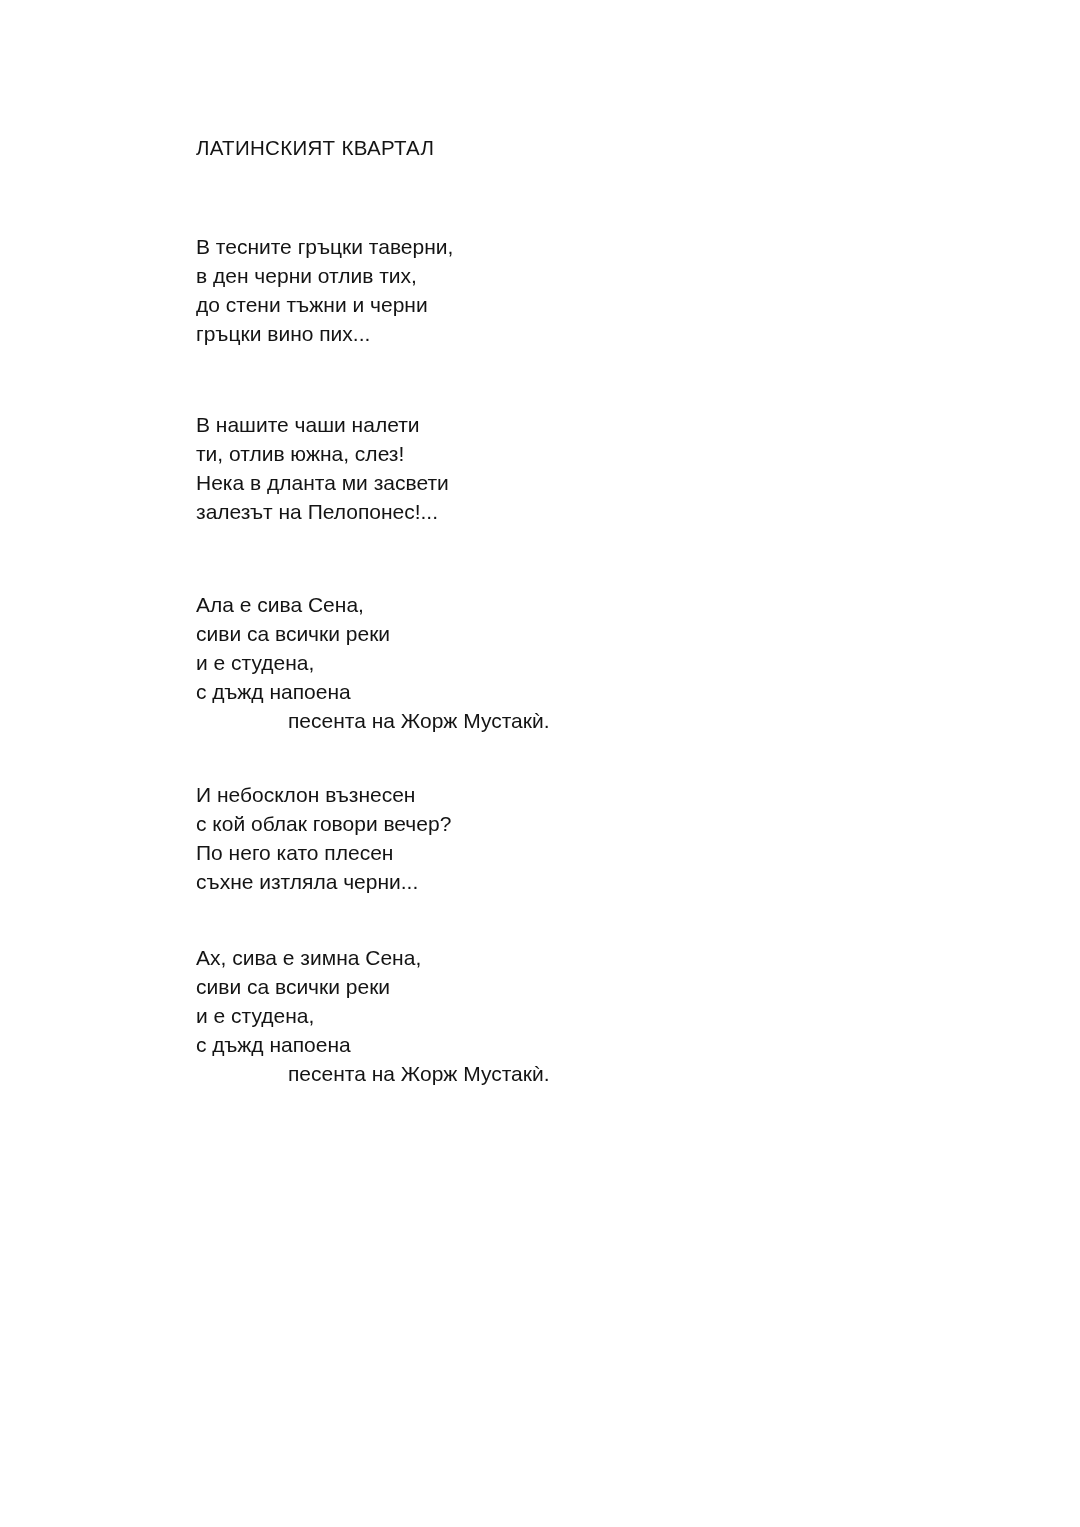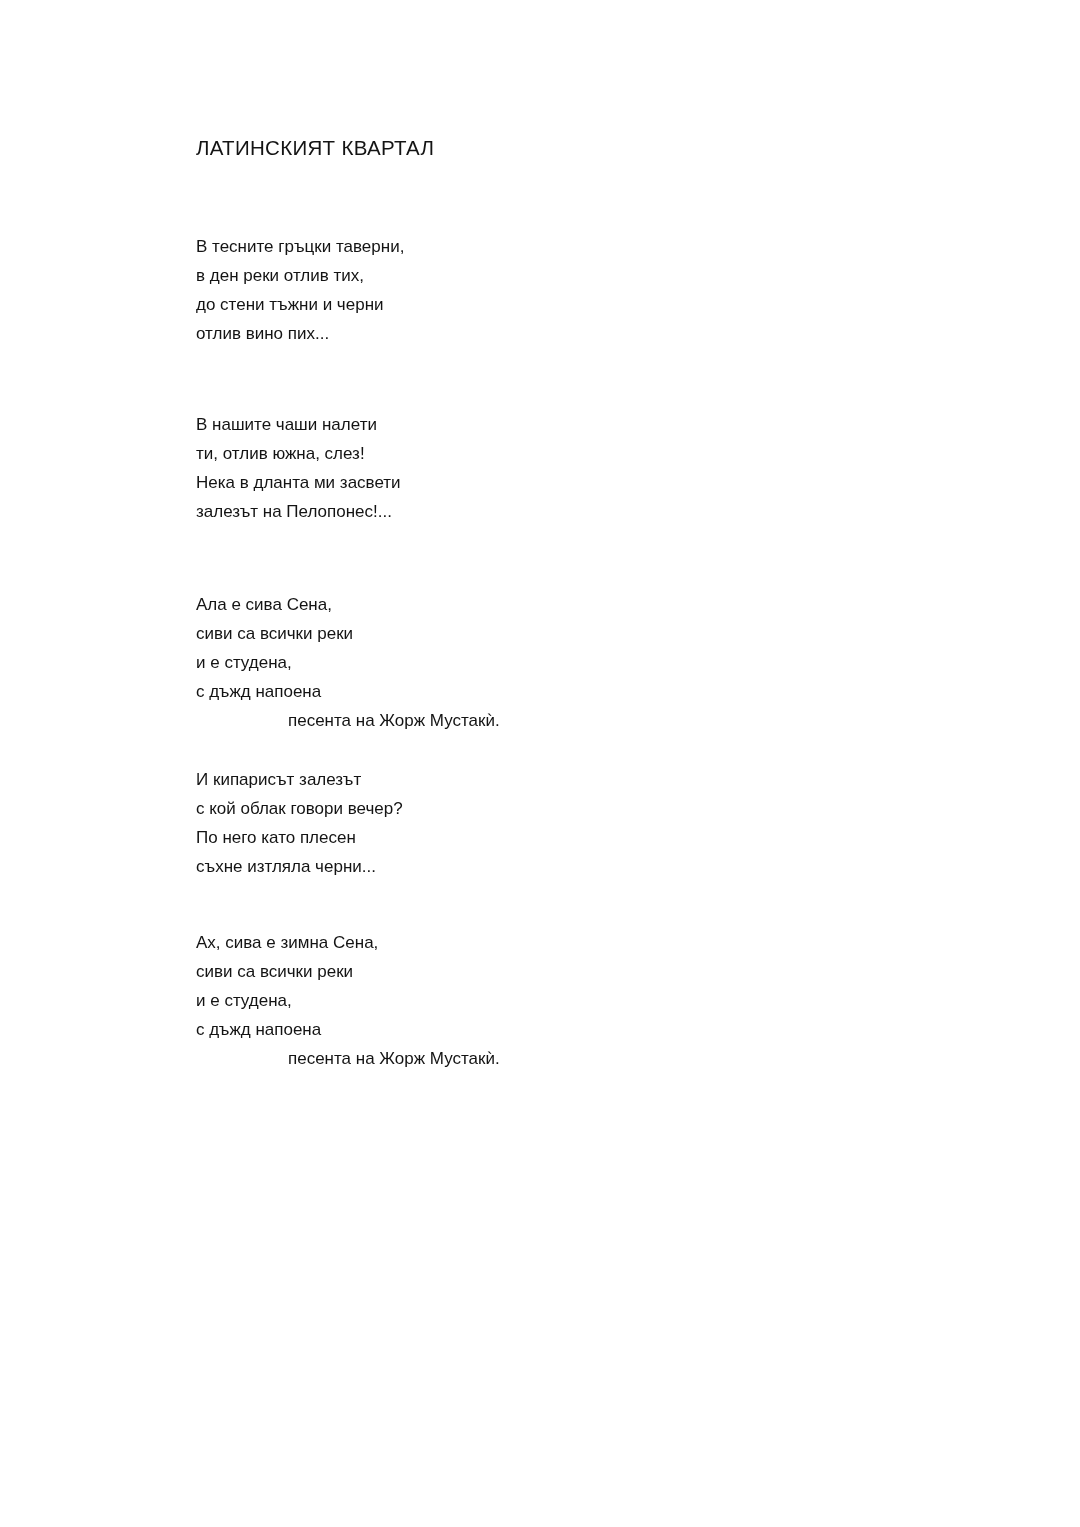--- a/index.html
+++ b/index.html
@@ -30,7 +30,7 @@
     margin: 0 0 70px 0;
   }
   .stanza {
-    font-size: 17px;
+    font-size: 21px;
     line-height: 29px;
   }
   .stanza.s1 { margin-bottom: 62px; }

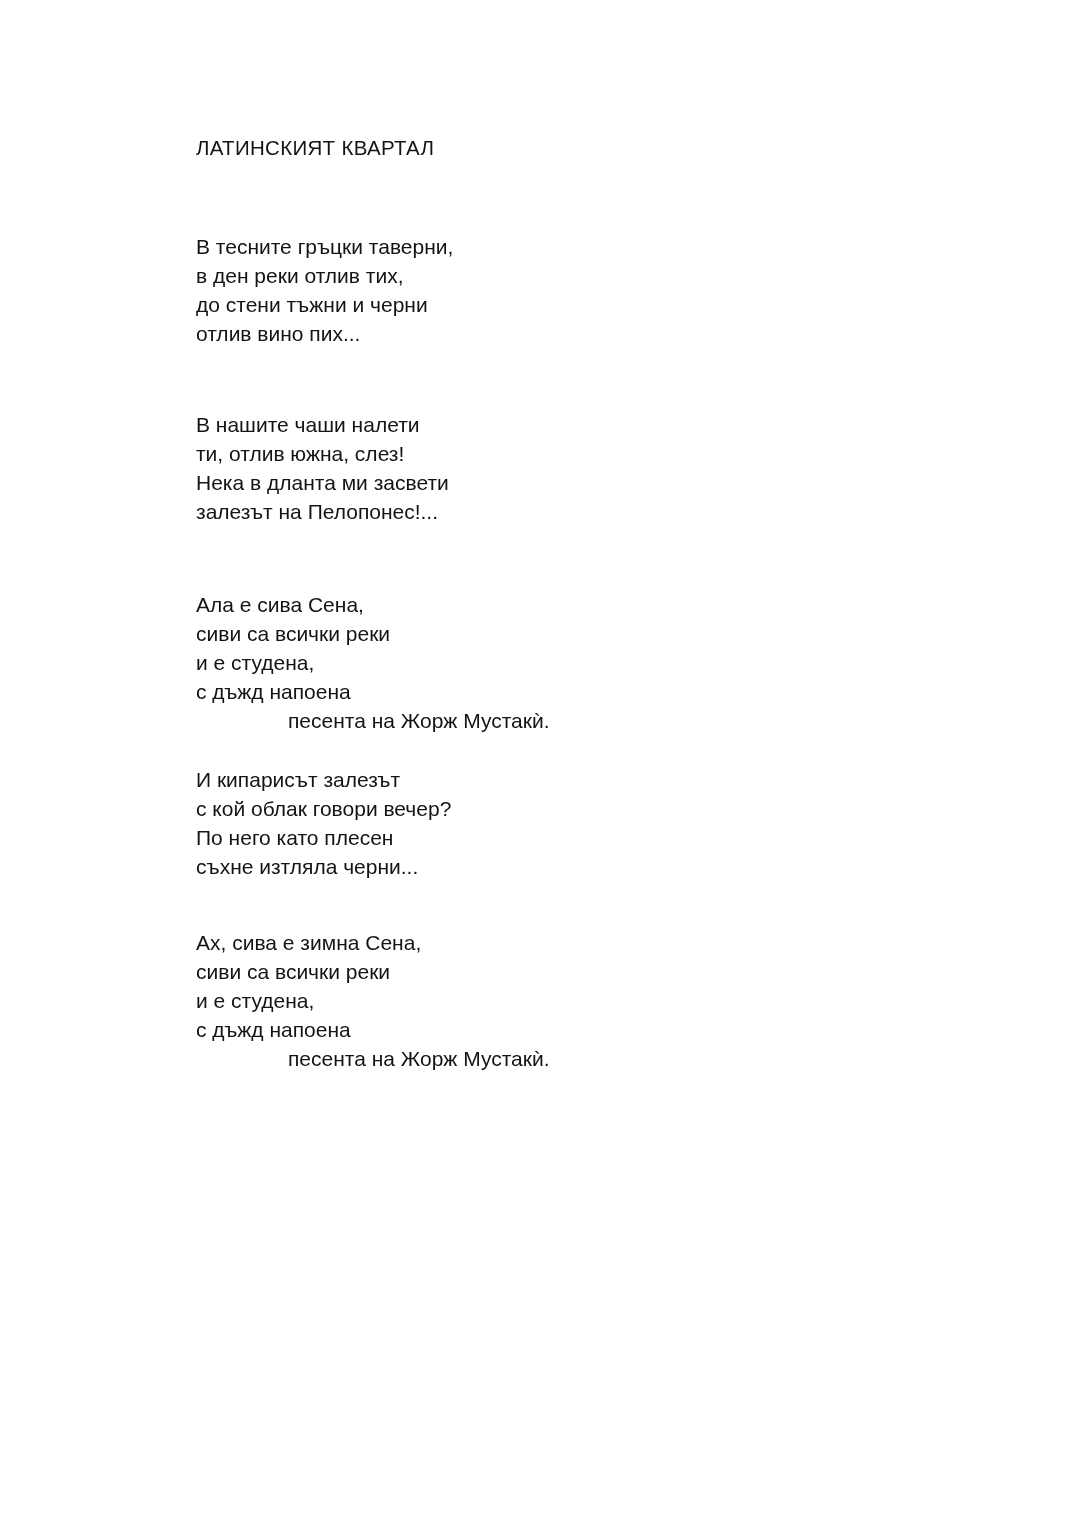--- a/index.html
+++ b/index.html
@@ -64,7 +64,7 @@
 
     <div class="stanza s1">
       <div class="line">В тесните гръцки таверни,</div>
-      <div class="line">в ден реки отлив тих,</div>
+      <div class="line">в ден черни отлив тих,</div>
       <div class="line">до стени тъжни и черни</div>
       <div class="line">отлив вино пих...</div>
     </div>

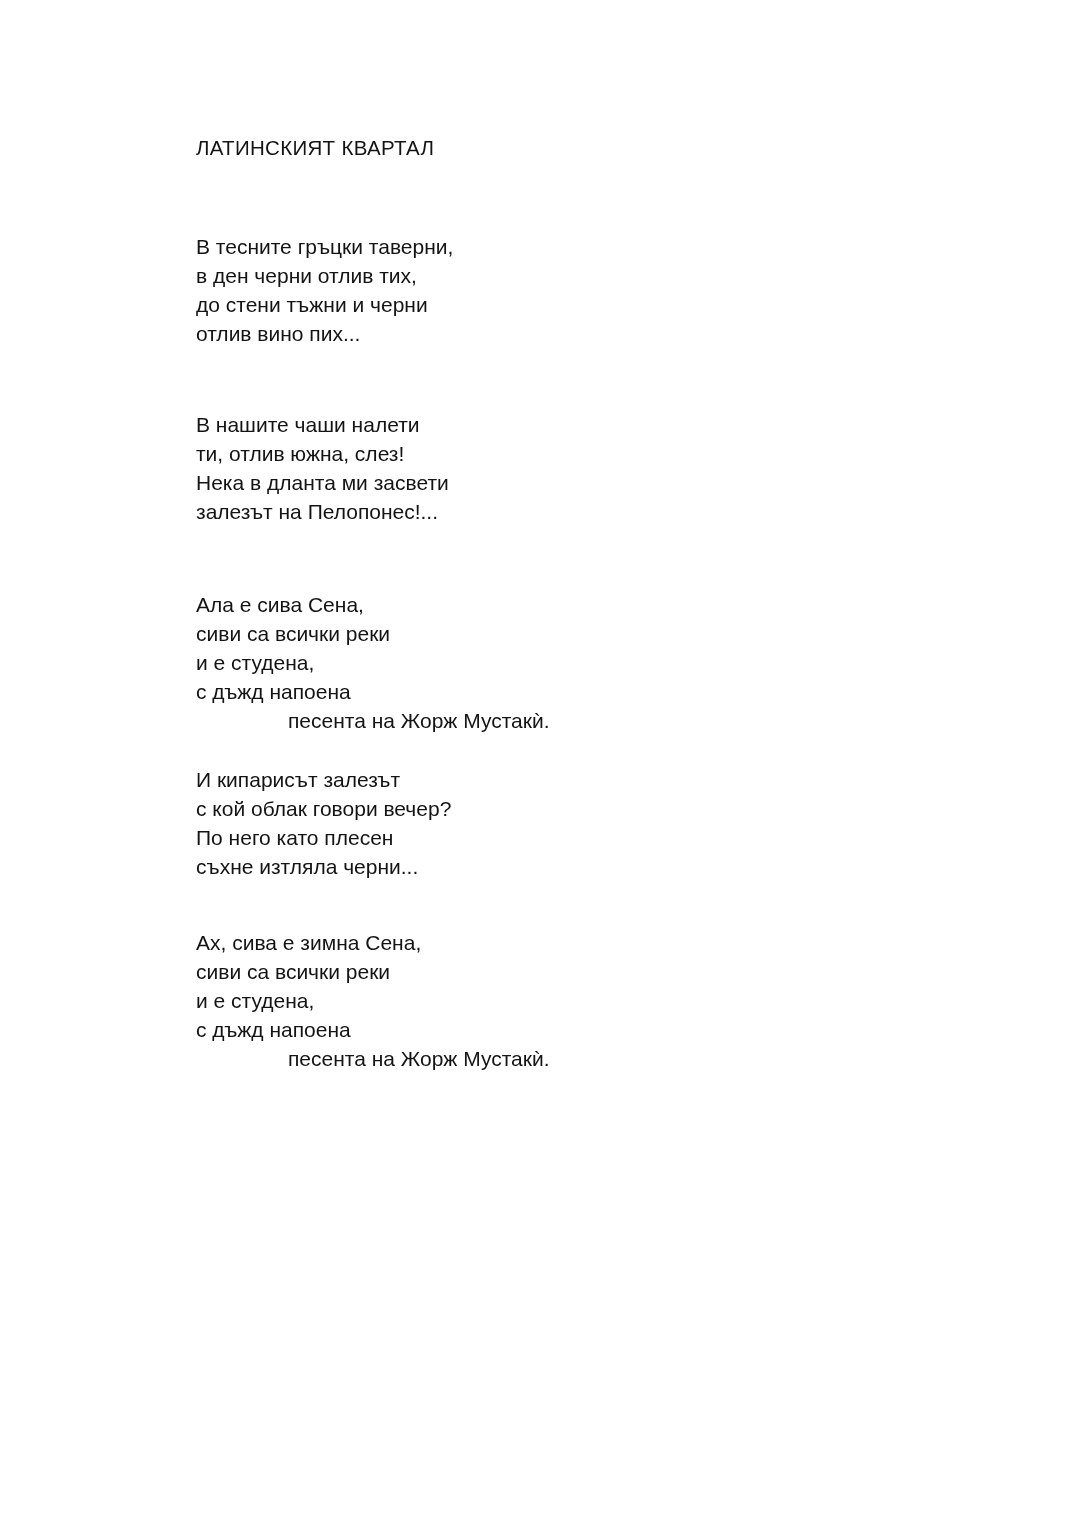--- a/index.html
+++ b/index.html
@@ -66,7 +66,7 @@
       <div class="line">В тесните гръцки таверни,</div>
       <div class="line">в ден черни отлив тих,</div>
       <div class="line">до стени тъжни и черни</div>
-      <div class="line">отлив вино пих...</div>
+      <div class="line">гръцки вино пих...</div>
     </div>
 
     <div class="stanza s2">

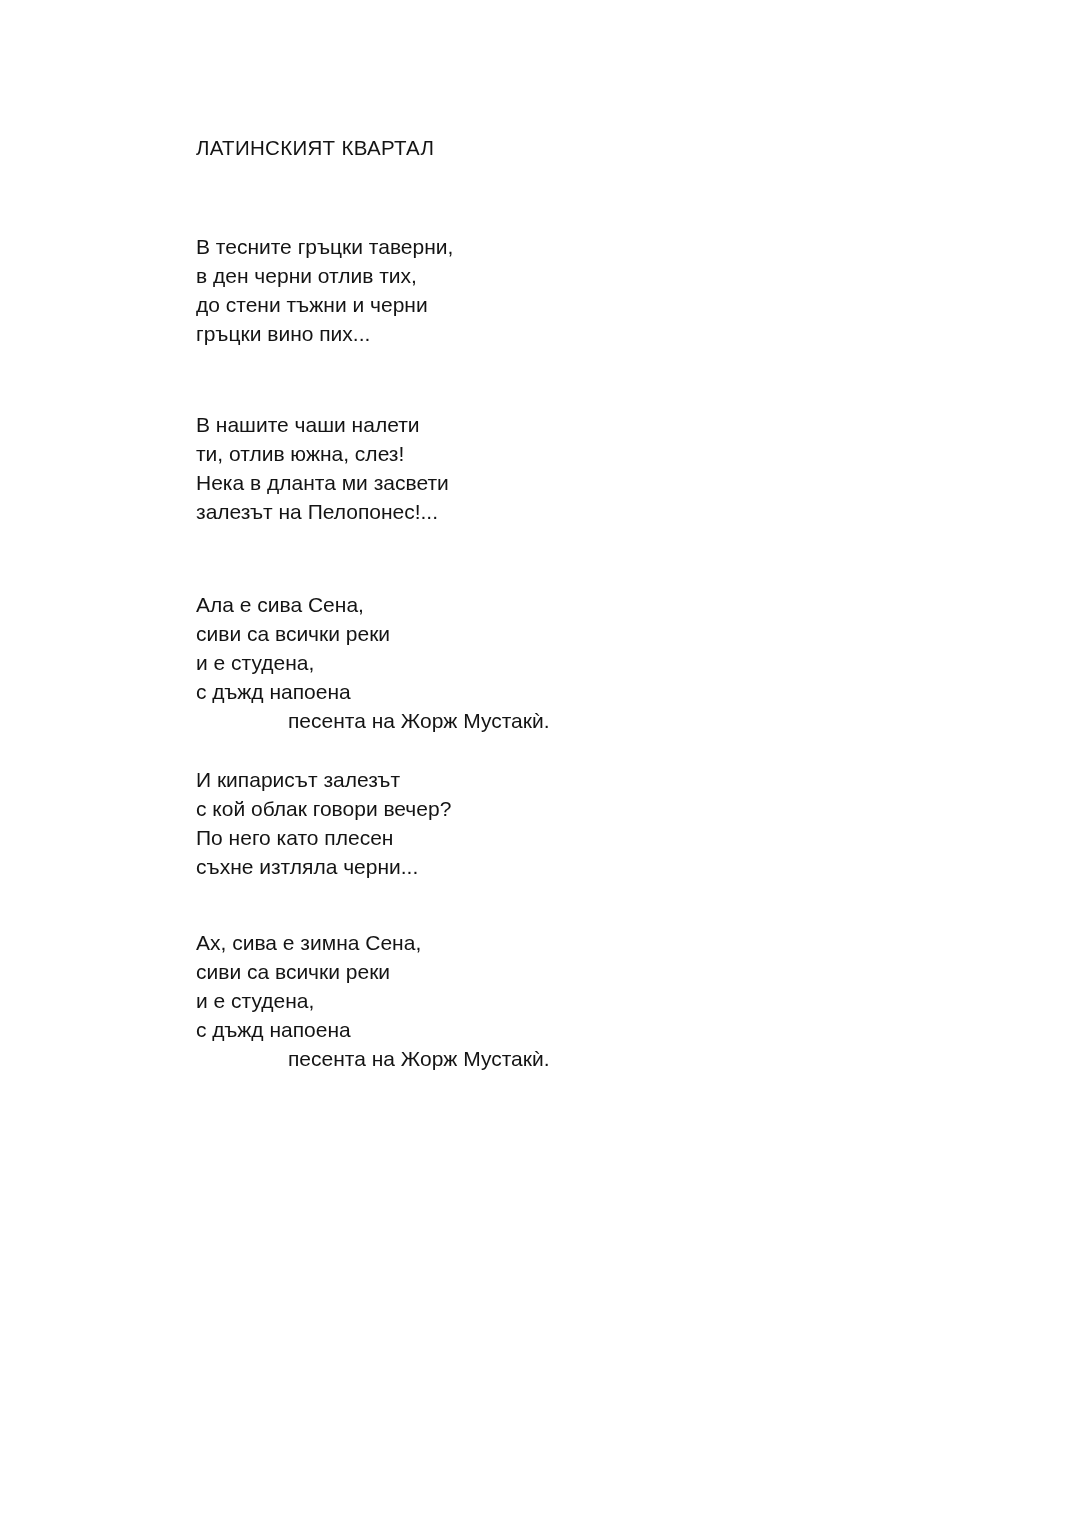--- a/index.html
+++ b/index.html
@@ -35,7 +35,7 @@
   }
   .stanza.s1 { margin-bottom: 62px; }
   .stanza.s2 { margin-bottom: 64px; }
-  .stanza.s3 { margin-bottom: 30px; }
+  .stanza.s3 { margin-bottom: 45px; }
   .stanza.s4 { margin-bottom: 62px; }
   .stanza.s5 { margin-bottom: 47px; }
   .stanza.s6 { margin-bottom: 13px; }

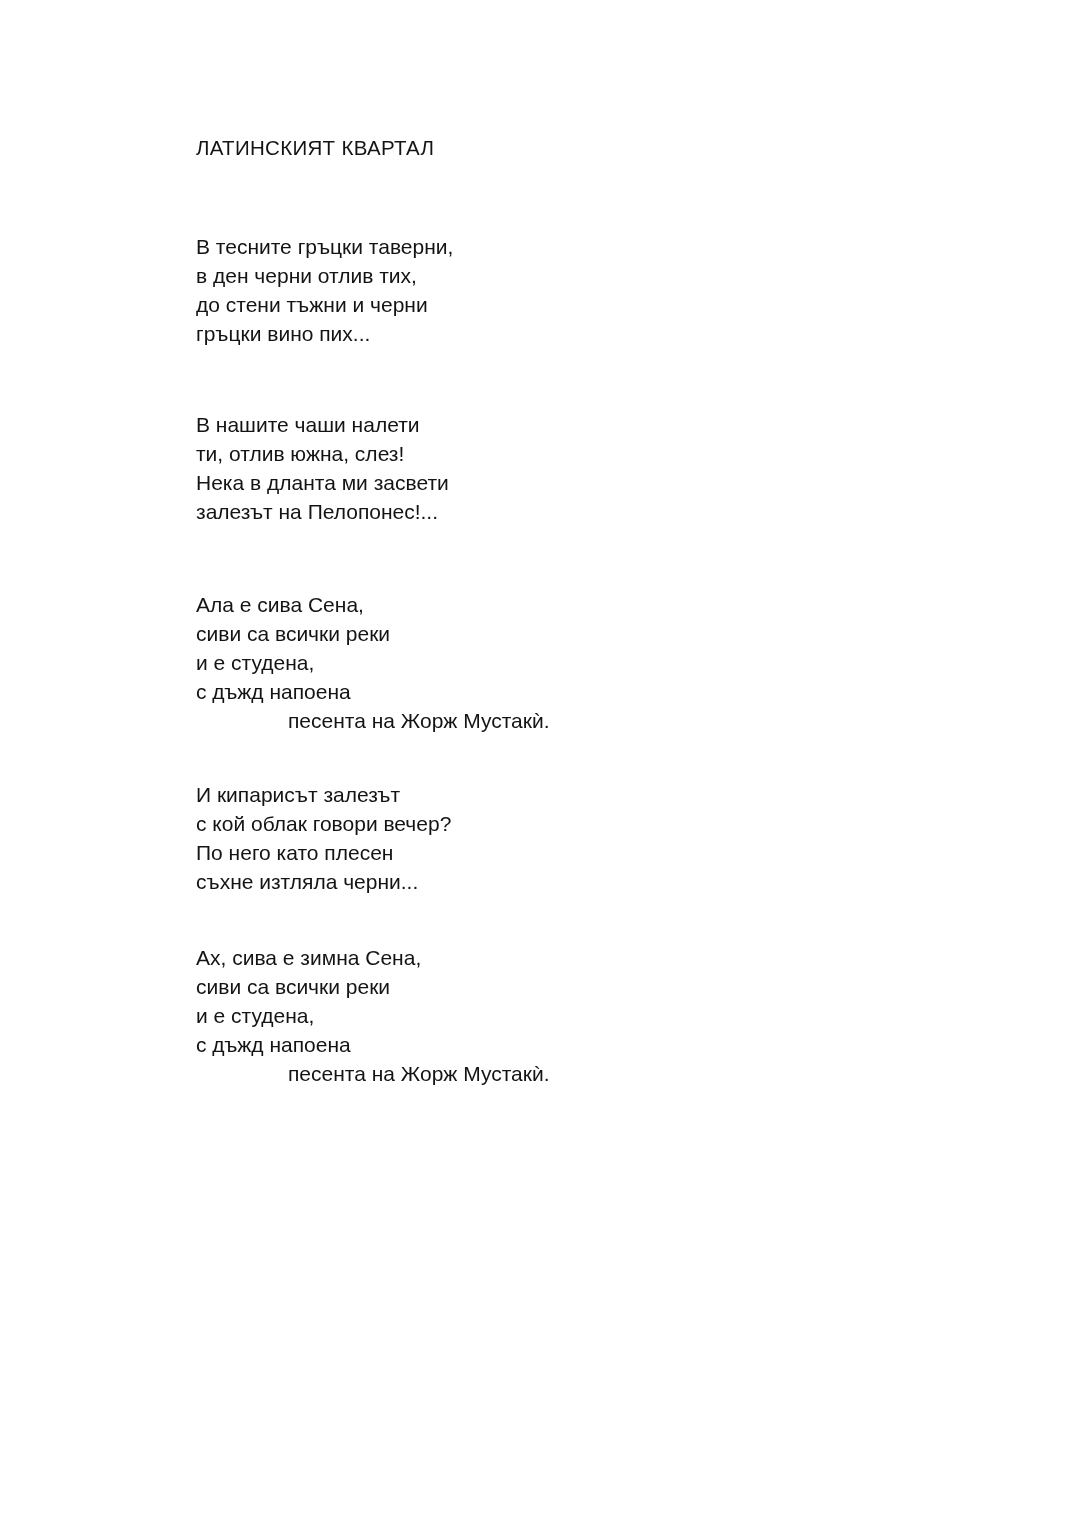--- a/index.html
+++ b/index.html
@@ -86,7 +86,7 @@
 
 
     <div class="stanza s5">
-      <div class="line">И кипарисът залезът</div>
+      <div class="line">И небосклон възнесен</div>
       <div class="line">с кой облак говори вечер?</div>
       <div class="line">По него като плесен</div>
       <div class="line">съхне изтляла черни...</div>

